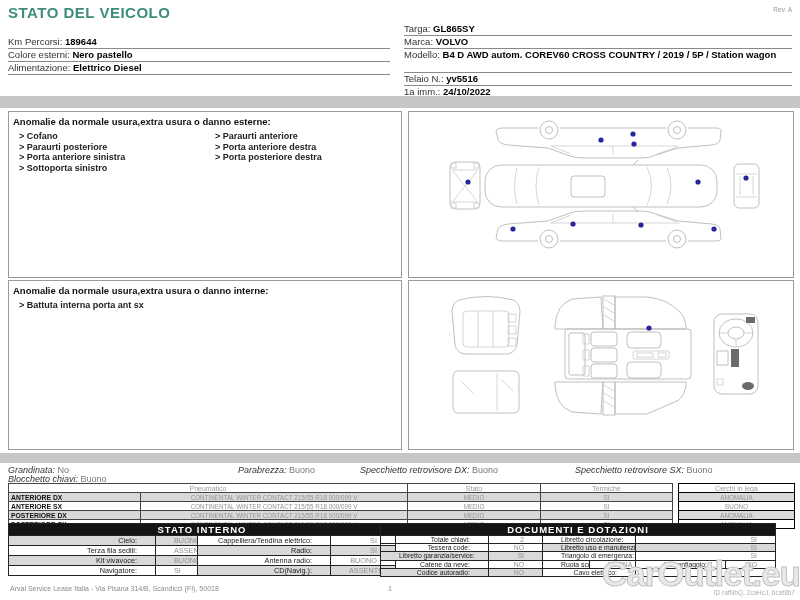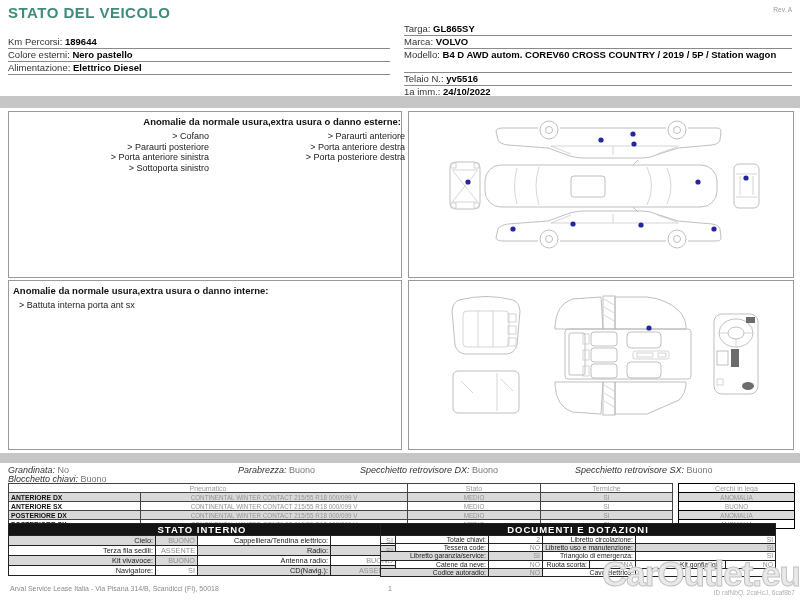--- a/index.html
+++ b/index.html
@@ -109,7 +109,7 @@
 
   <div class="abs graybar" style="top:96px;height:12px;"></div>
 
-  <div class="abs box" style="left:8px;top:111px;width:392px;height:165px;text-align:right;">
+  <div class="abs box" style="left:8px;top:111px;width:392px;height:165px;">
     <div class="boxtitle">Anomalie da normale usura,extra usura o danno esterne:</div>
     <ul class="anom abs" style="left:2px;top:18px;width:190px;">
       <li>Cofano</li>

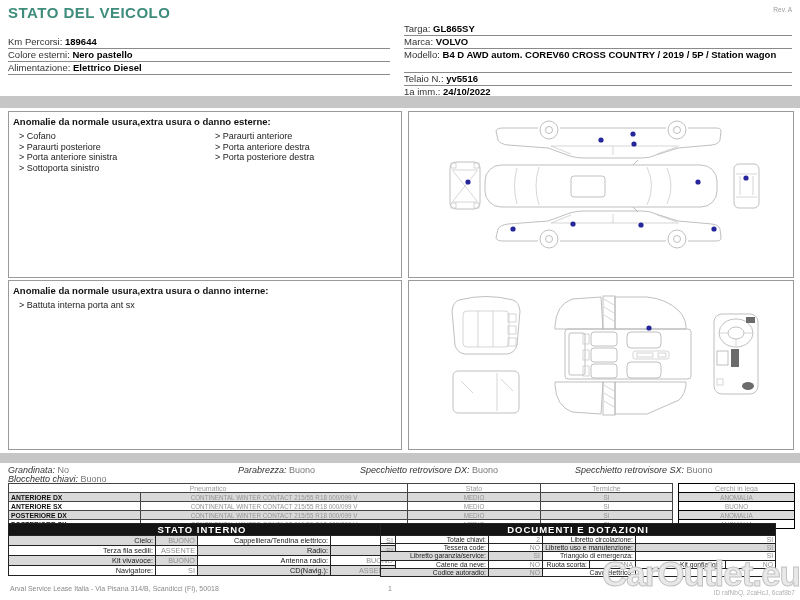--- a/index.html
+++ b/index.html
@@ -22,7 +22,7 @@
   .box{border:1px solid #9a9a9a;background:#fff;}
   .boxtitle{font-size:9.5px;font-weight:bold;color:#111;padding:4px 0 2px 4px;}
   ul.anom{list-style:none;margin:1px 0 0 0;padding:0 0 0 8px;}
-  ul.anom li{font-size:9px;line-height:10.5px;color:#222;}
+  ul.anom li{font-size:9px;line-height:10.5px;color:#222;font-weight:bold;}
   ul.anom li::before{content:">\00a0";color:#222;}
 
   svg .ln{fill:none;stroke:#b8b8b8;stroke-width:0.9;}

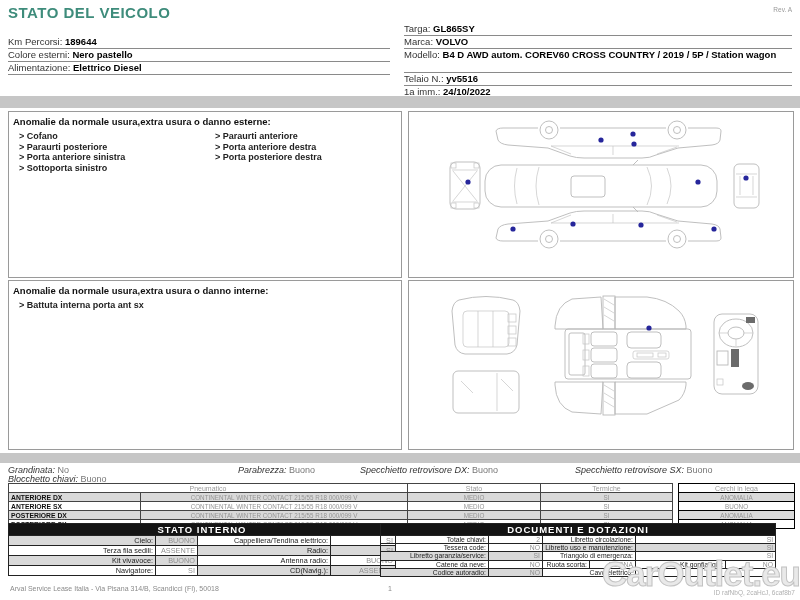--- a/index.html
+++ b/index.html
@@ -46,7 +46,7 @@
   .cerchi td,.cerchi th{border-color:#000;}
 
   
-  .btbl td{border:1px solid #222;padding:0 2px;overflow:hidden;white-space:nowrap;}
+  .btbl td{border:1px solid #222;padding:0 18px;overflow:hidden;white-space:nowrap;}
   .btbl .hd{background:#141414;color:#fff;font-weight:bold;text-align:center;
             font-size:9.5px;letter-spacing:1px;height:11px;line-height:11px;}
   .btbl .l{font-size:7.3px;color:#222;text-align:right;}

